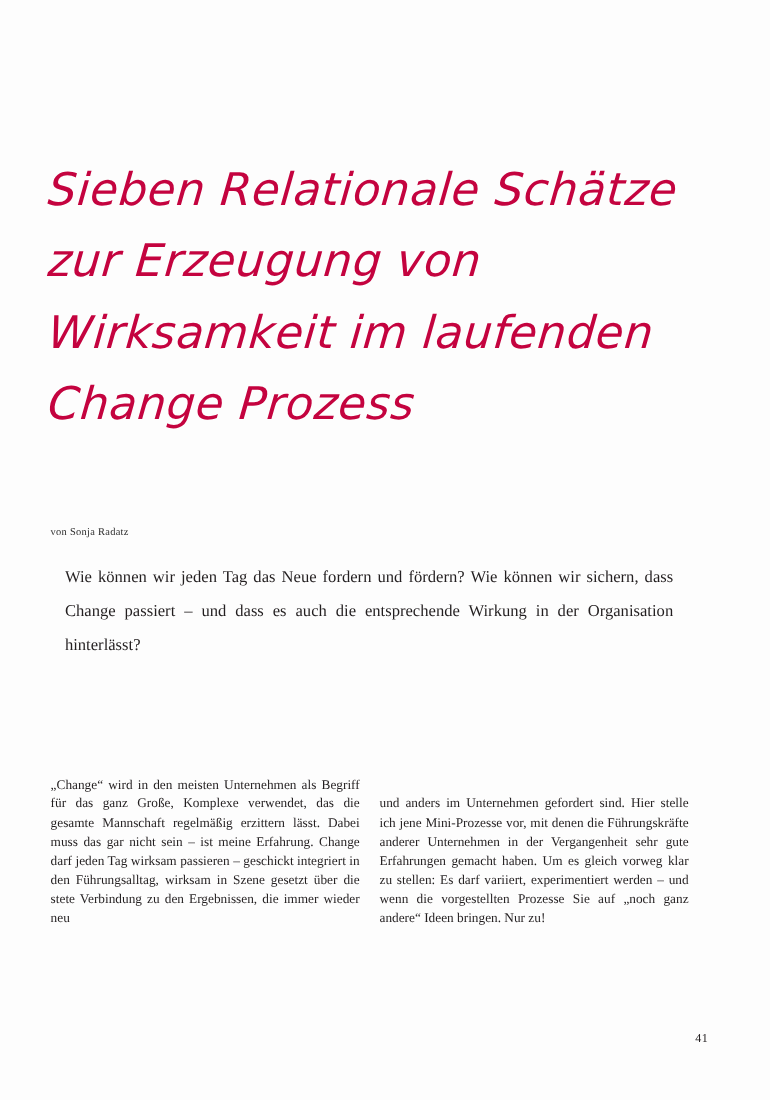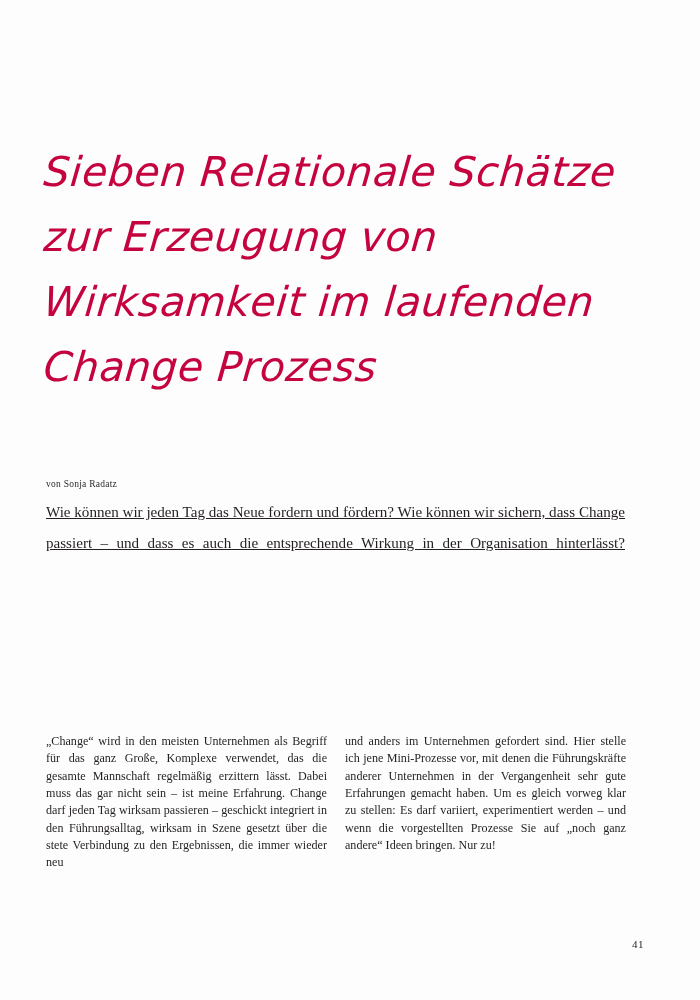--- a/index.html
+++ b/index.html
@@ -69,8 +69,7 @@
     hyphens: none;
   }
   .lead p {
-    margin: 0;
-    text-decoration: underline;
+    margin: 13px;
   }
   .lead p::after {
     content: "";

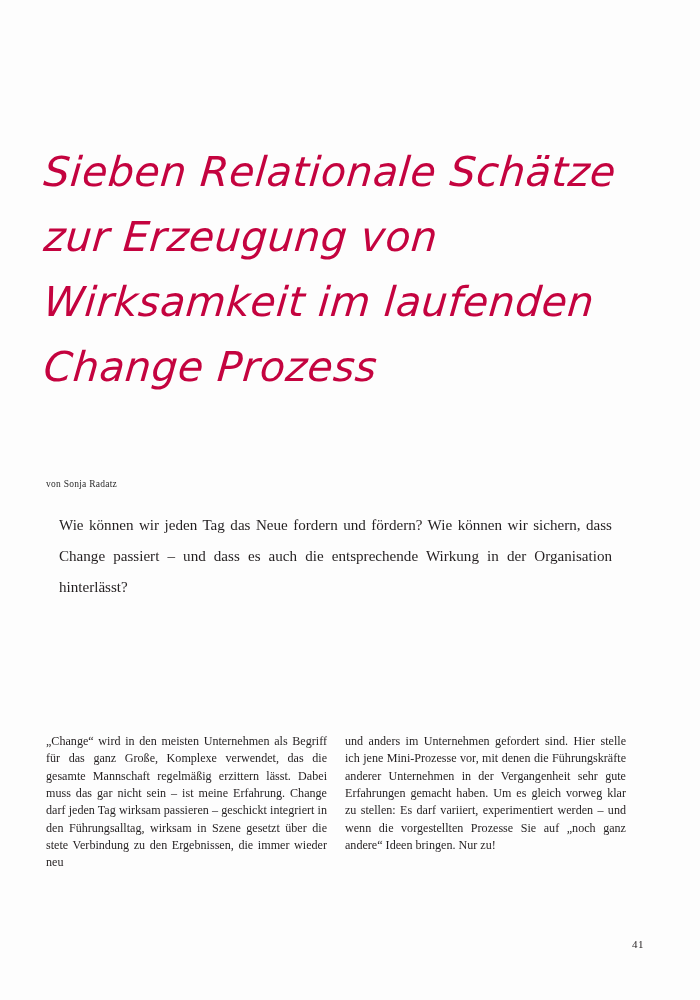--- a/index.html
+++ b/index.html
@@ -84,10 +84,11 @@
   .body-cols {
     position: absolute;
     left: 46px;
-    top: 733px;
+    top: 705px;
     width: 580px;
     display: flex;
     gap: 18px;
+    align-items: flex-end;
   }
   .col {
     width: 281px;

